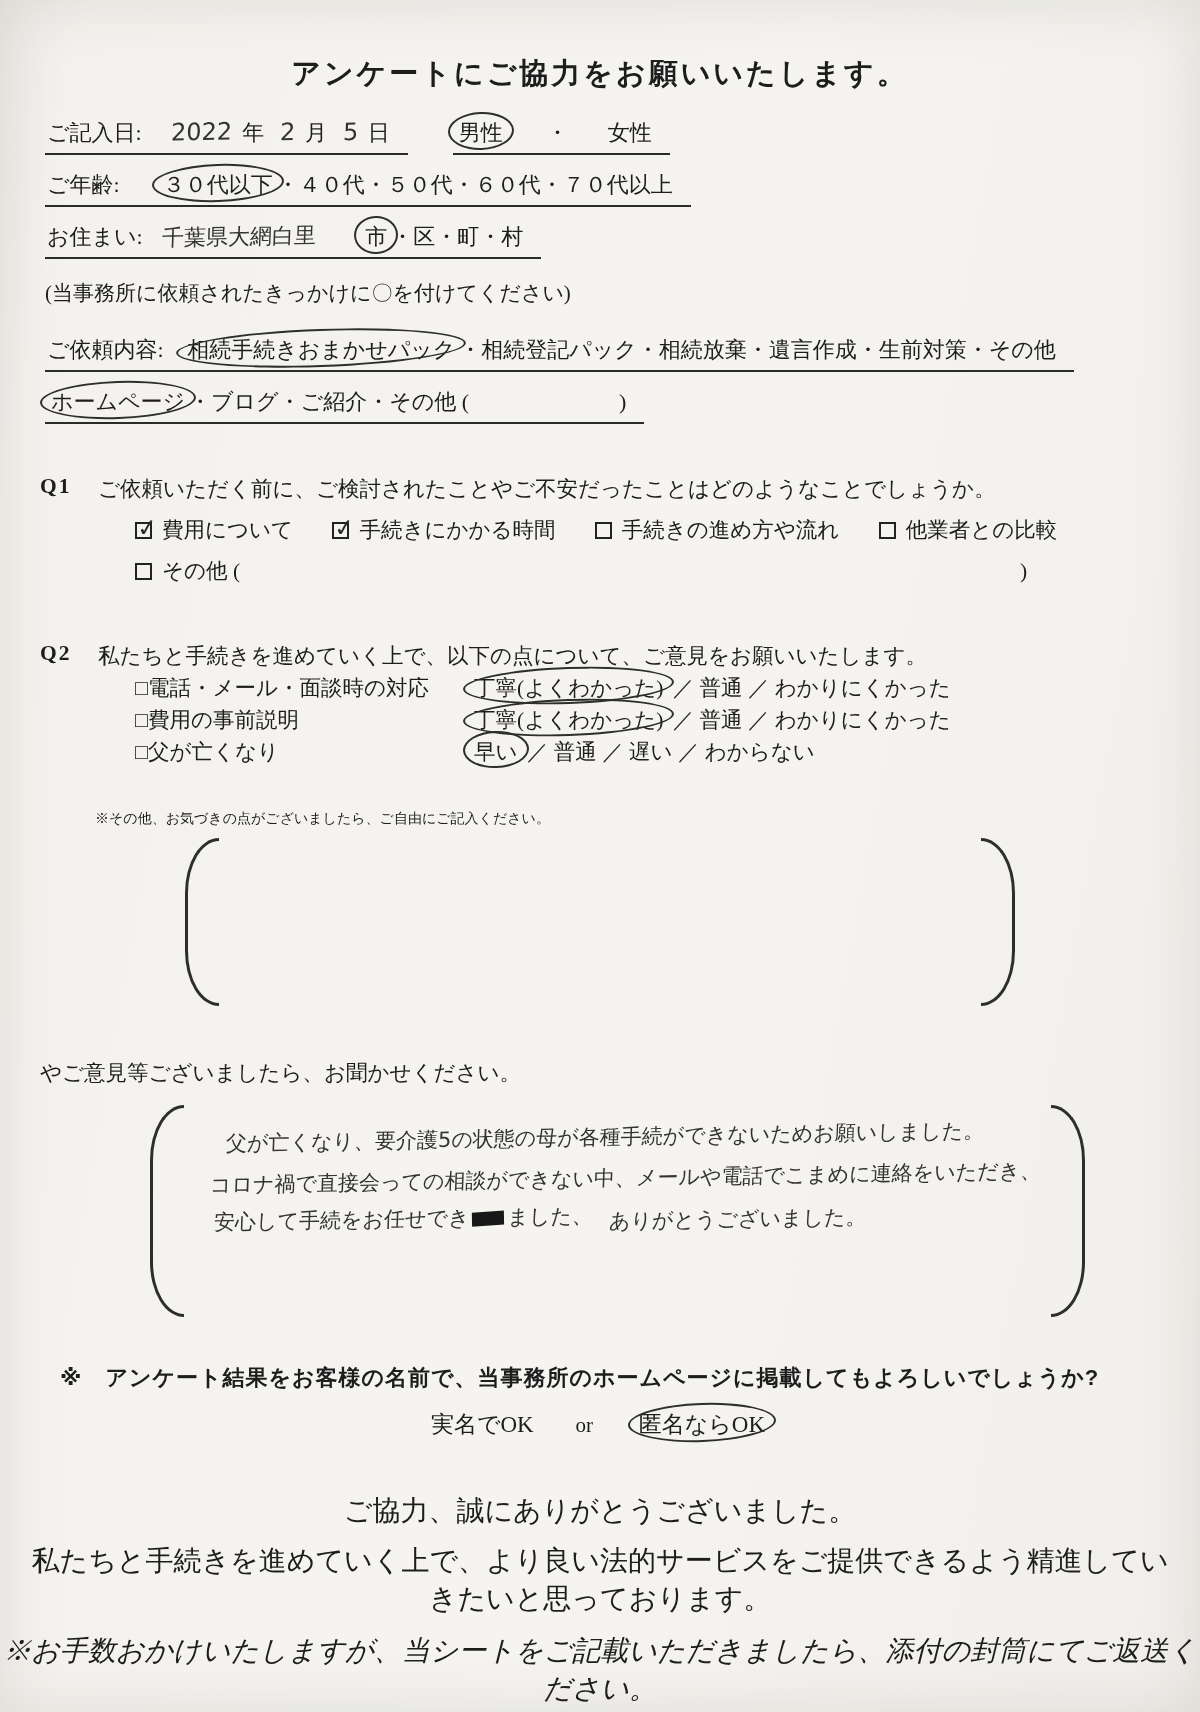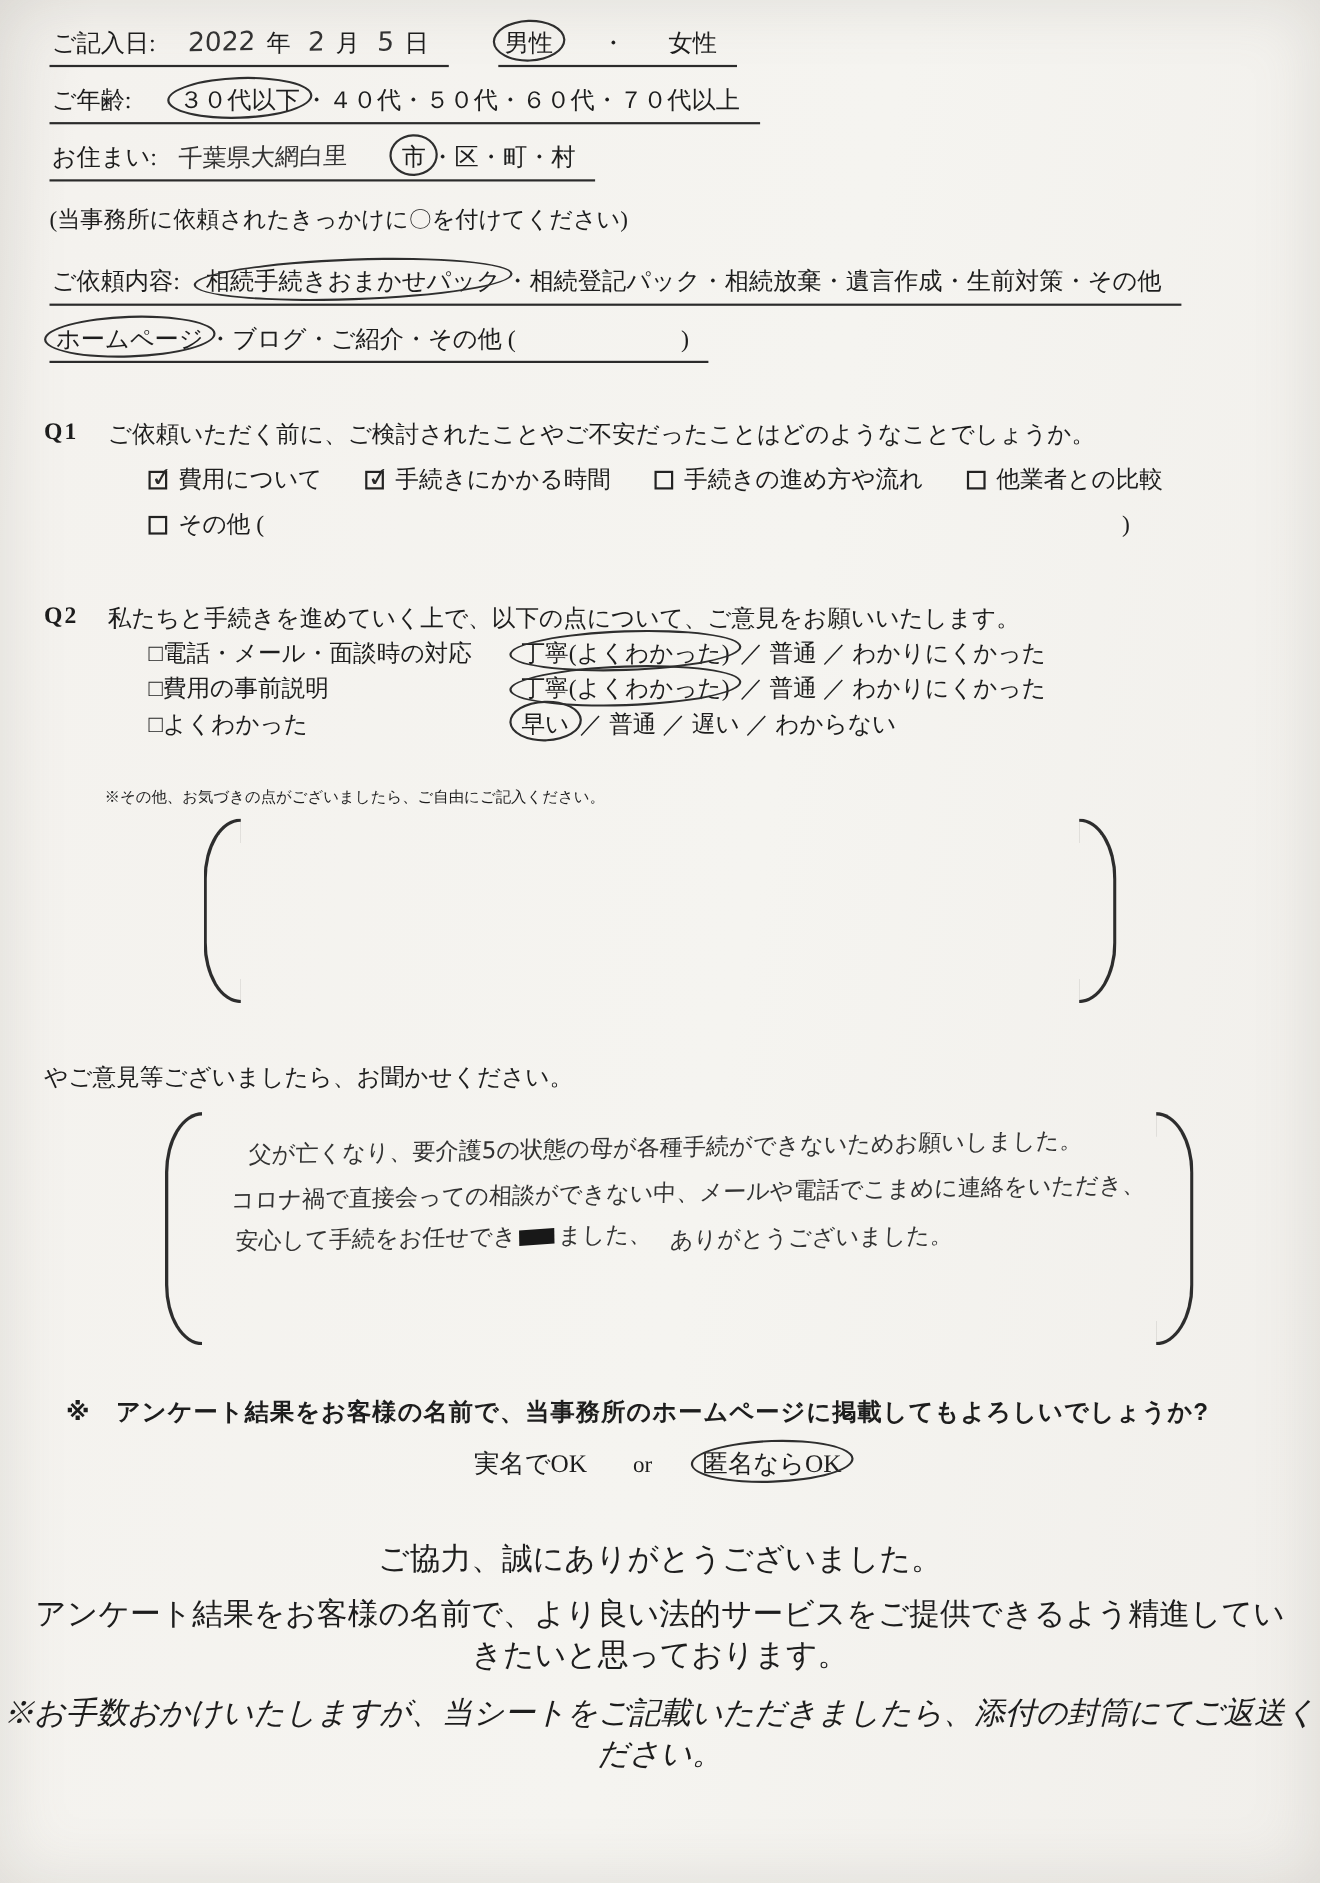--- a/index.html
+++ b/index.html
@@ -132,6 +132,7 @@
 
 <div class="paper">
 
+  <div class="title">アンケートにご協力をお願いいたします。</div>
 
   <div class="header-block">
 

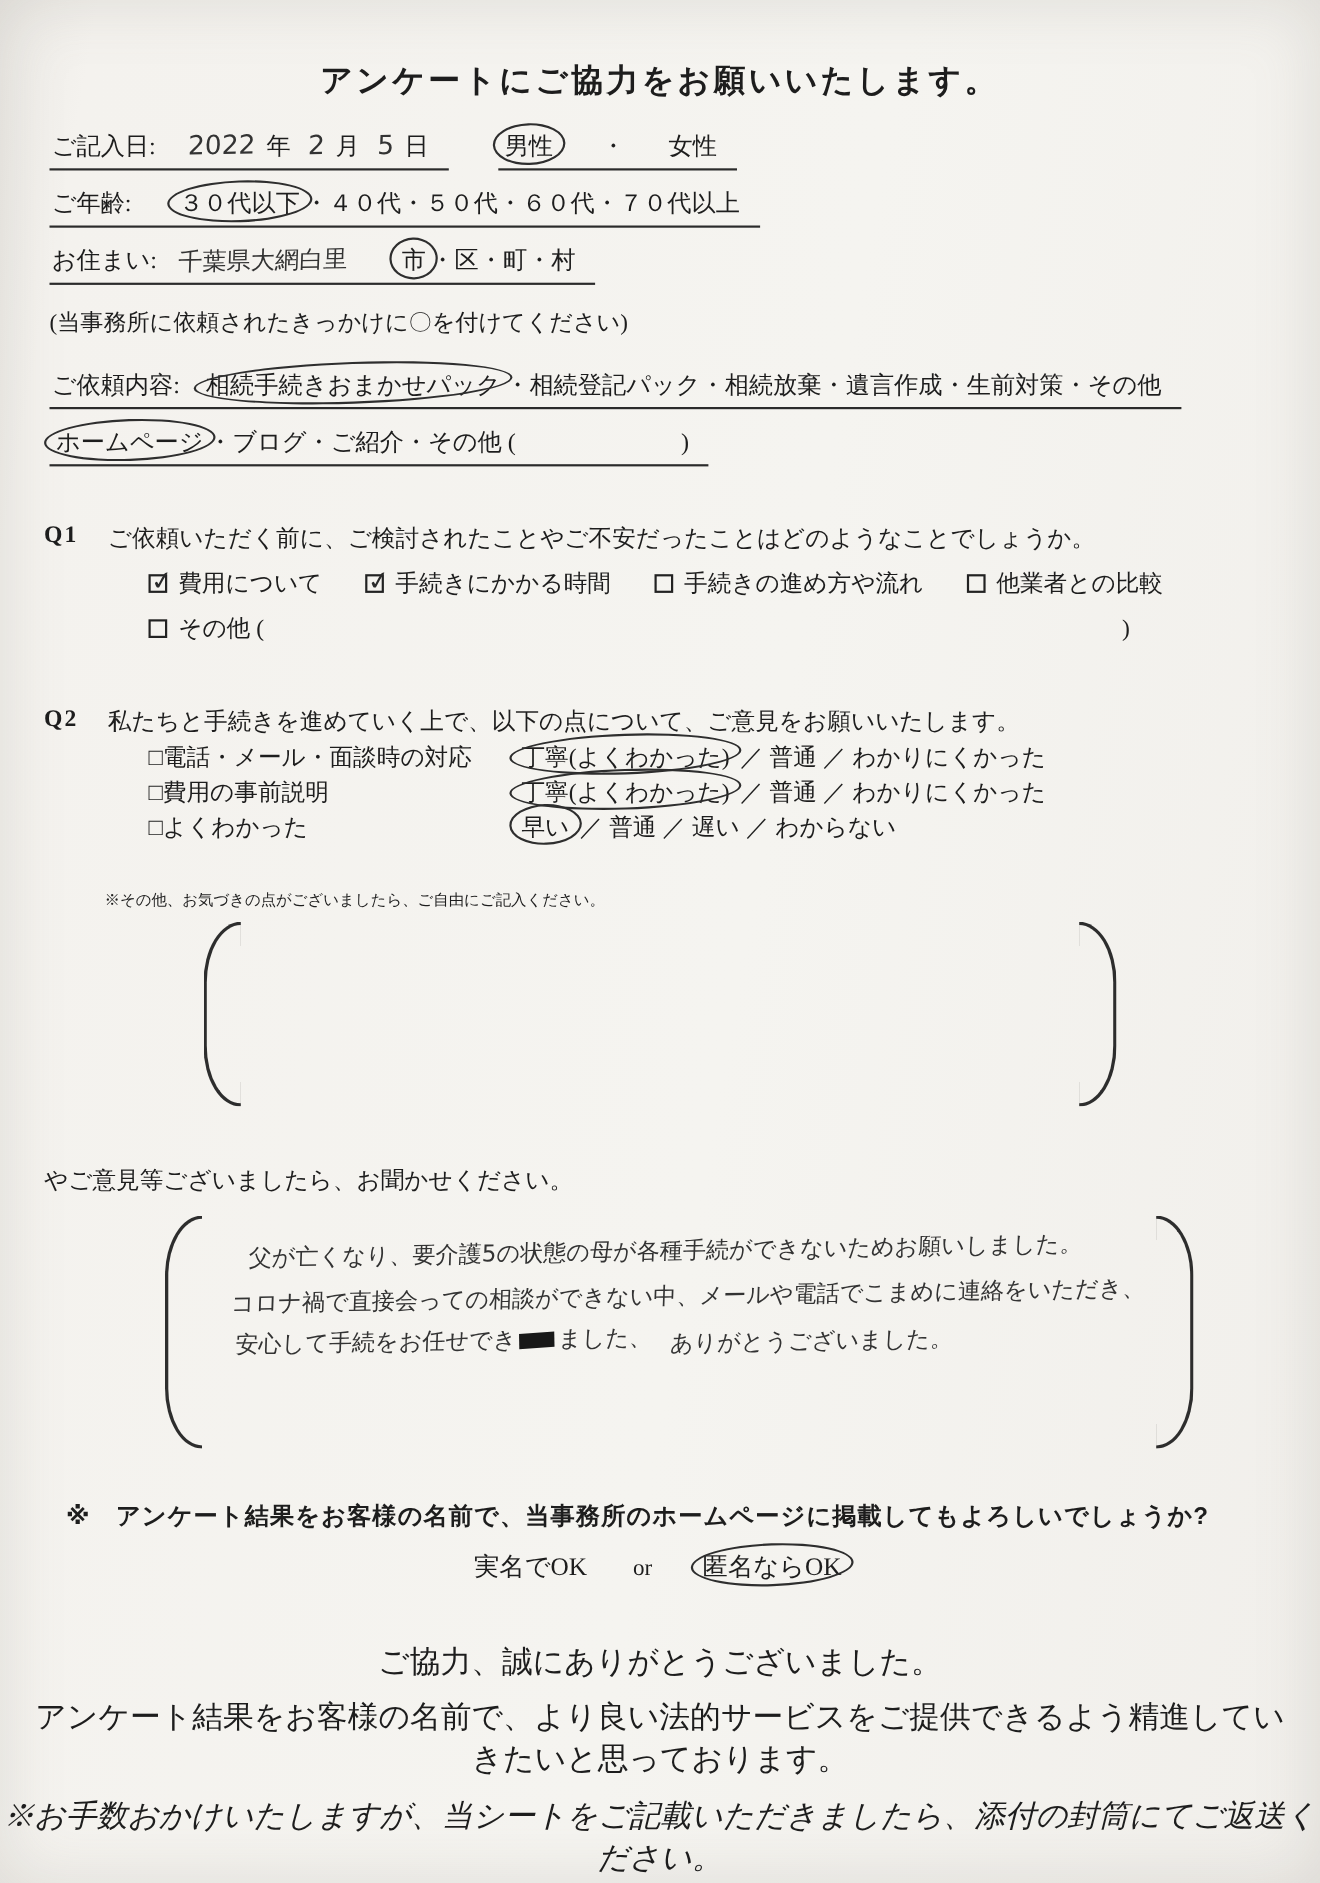--- a/index.html
+++ b/index.html
@@ -216,7 +216,7 @@
       <span class="q2-rating"><span class="circled">丁寧(よくわかった)</span> <span>／ 普通 ／ わかりにくかった</span></span>
     </div>
     <div class="q2-row">
-      <span class="q2-item">□よくわかった</span>
+      <span class="q2-item">□父が亡くなり</span>
       <span class="q2-rating"><span class="circled">早い</span> <span>／ 普通 ／ 遅い ／ わからない</span></span>
     </div>
   </div>

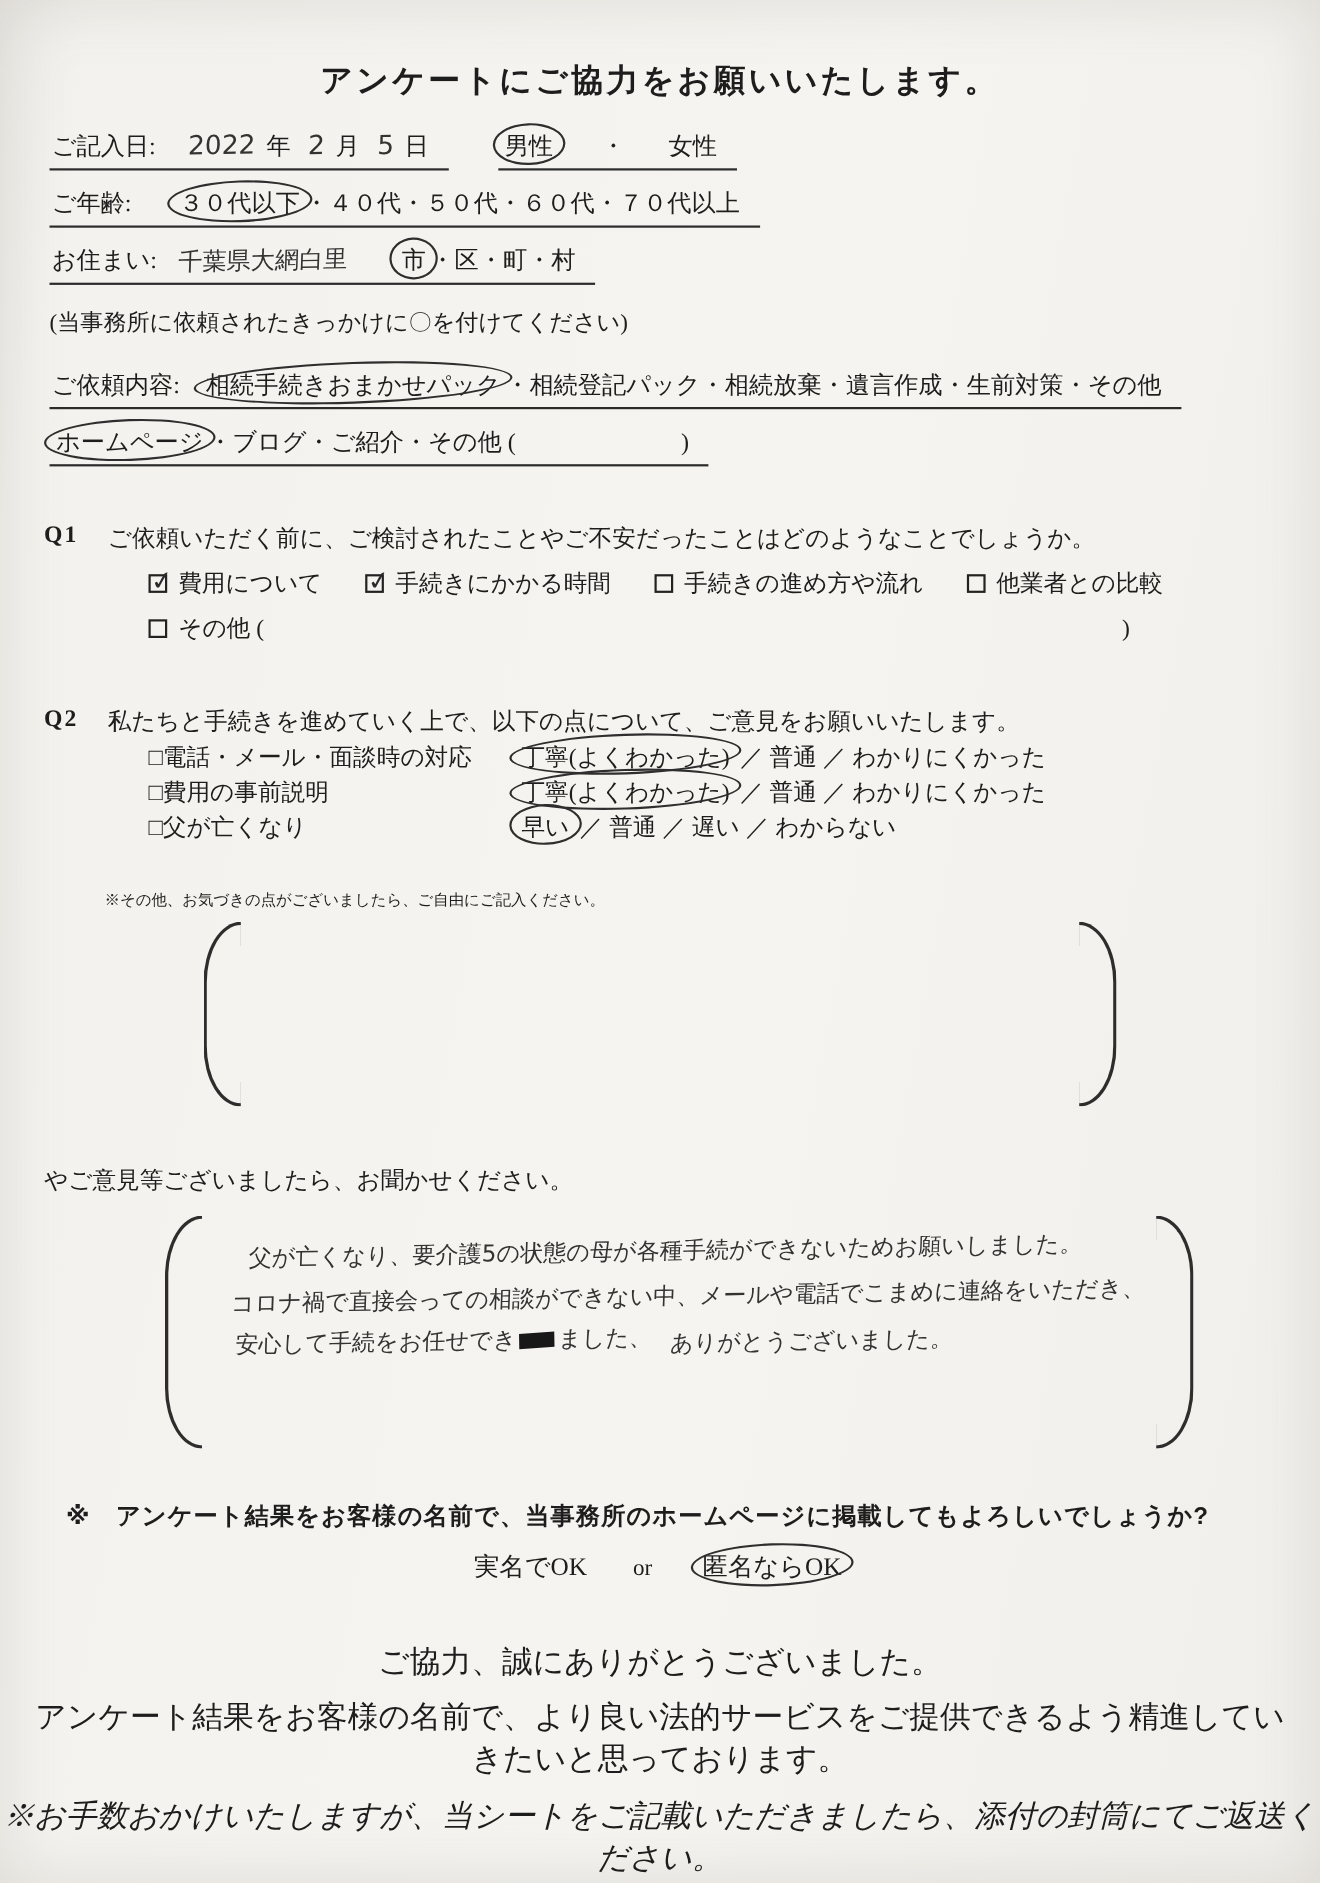--- a/index.html
+++ b/index.html
@@ -254,7 +254,7 @@
 
   <div class="closing">
     <div class="closing-thanks">ご協力、誠にありがとうございました。</div>
-    <div class="closing-msg">アンケート結果をお客様の名前で、より良い法的サービスをご提供できるよう精進していきたいと思っております。</div>
+    <div class="closing-msg">私たちと手続きを進めていく上で、より良い法的サービスをご提供できるよう精進していきたいと思っております。</div>
     <div class="closing-note">※お手数おかけいたしますが、当シートをご記載いただきましたら、添付の封筒にてご返送ください。</div>
   </div>
 

